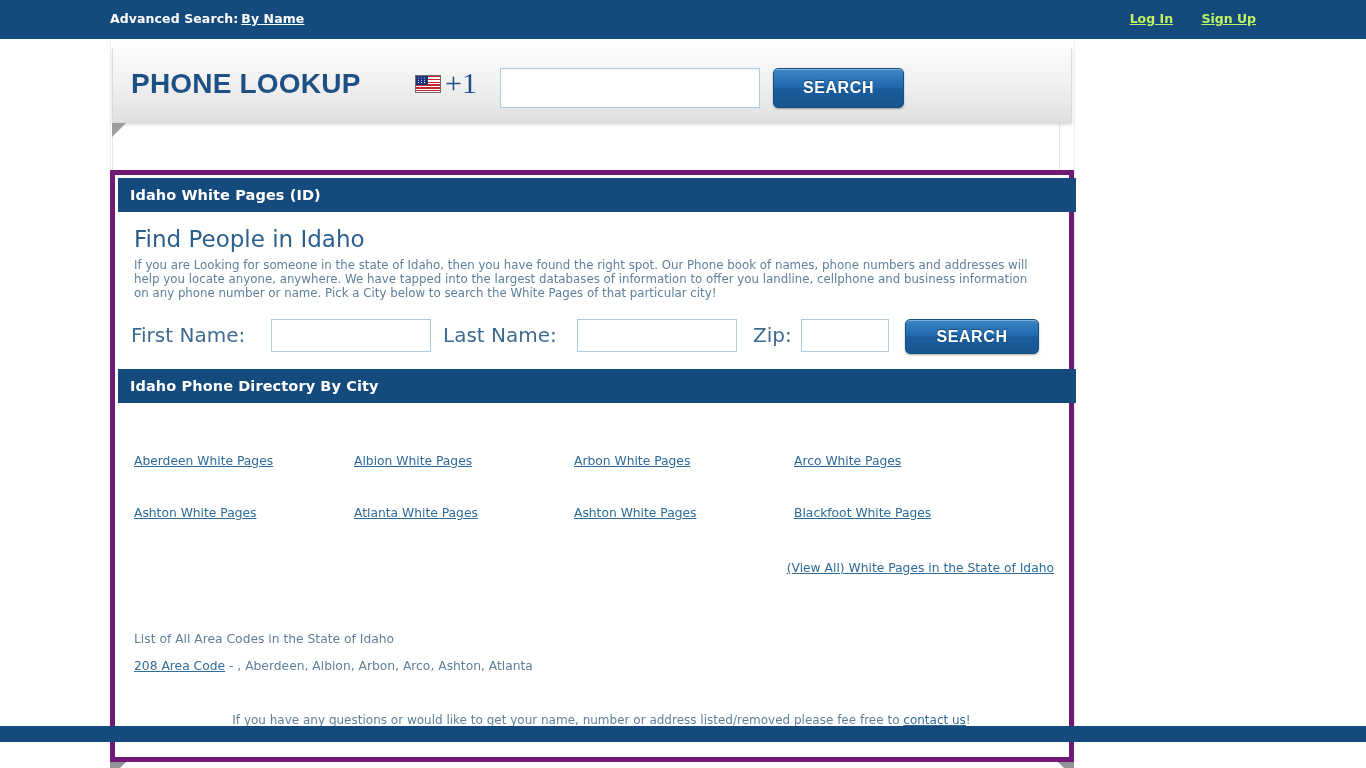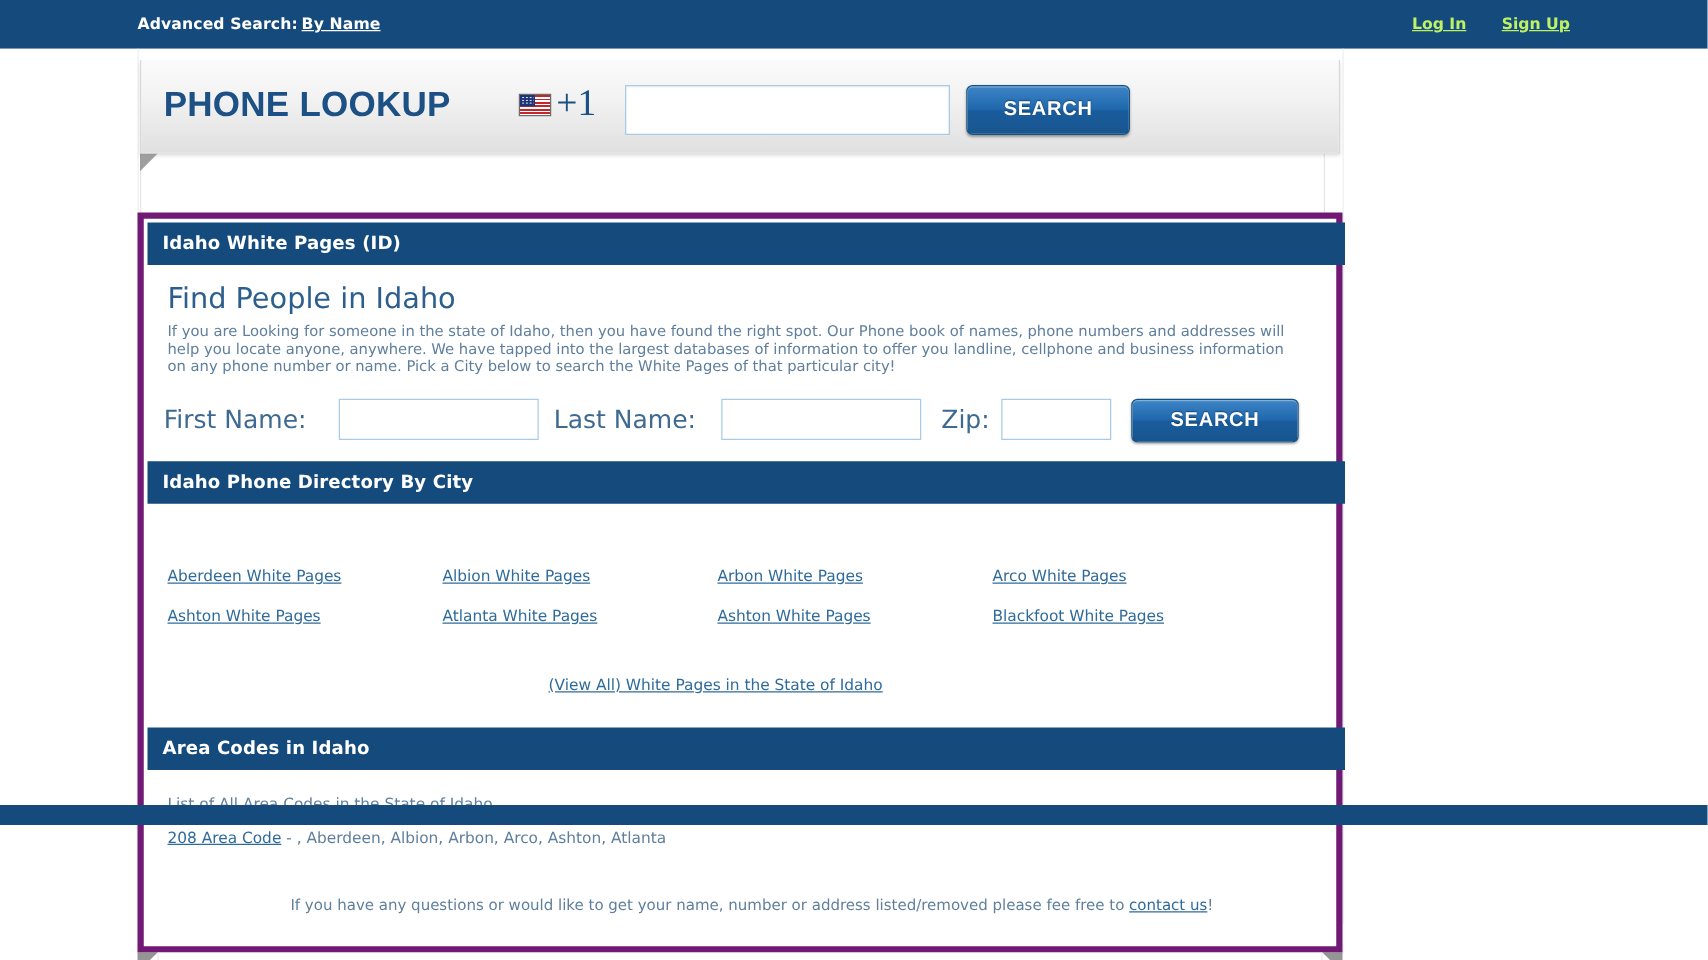--- a/index.html
+++ b/index.html
@@ -43,7 +43,7 @@
   
   .page {
     position: absolute; top: 39px; left: 0;
-    width: 1366px; height: 621px;
+    width: 1366px; height: 703px;
     background: #ffffff;
   }
 

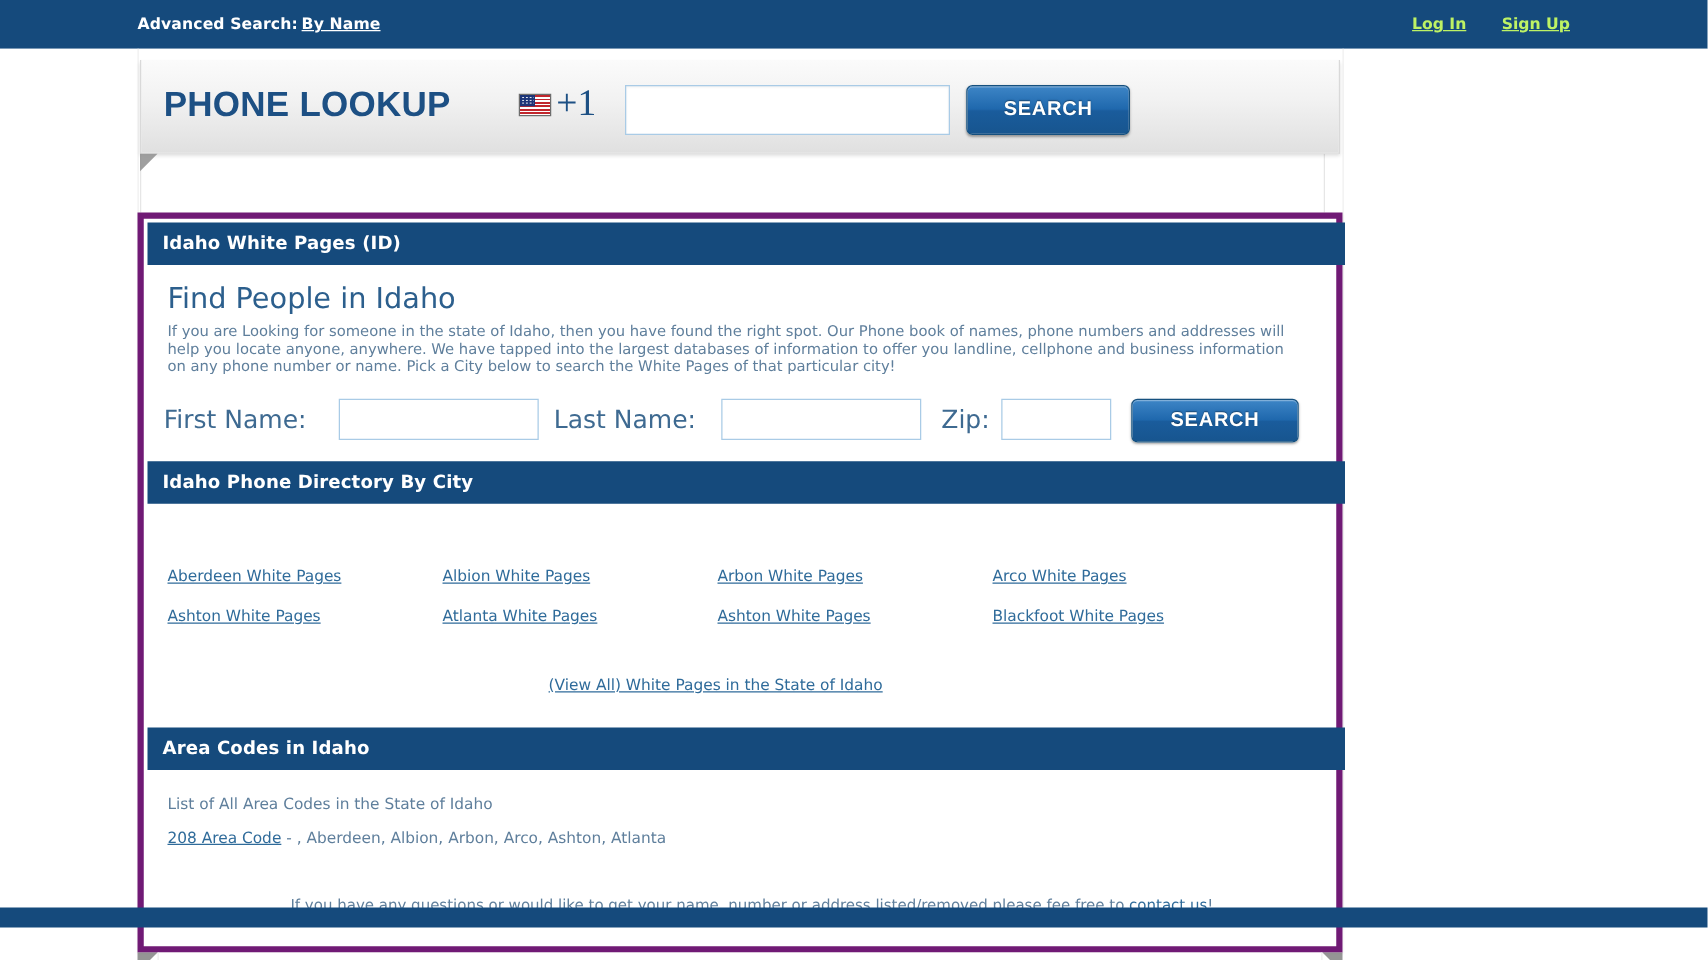--- a/index.html
+++ b/index.html
@@ -233,7 +233,7 @@
   .city-grid {
     display: grid;
     grid-template-columns: repeat(4, 220px);
-    row-gap: 18px;
+    row-gap: 38px;
     padding: 51px 0 0 3px;
   }
   .city-link, .inline-link {

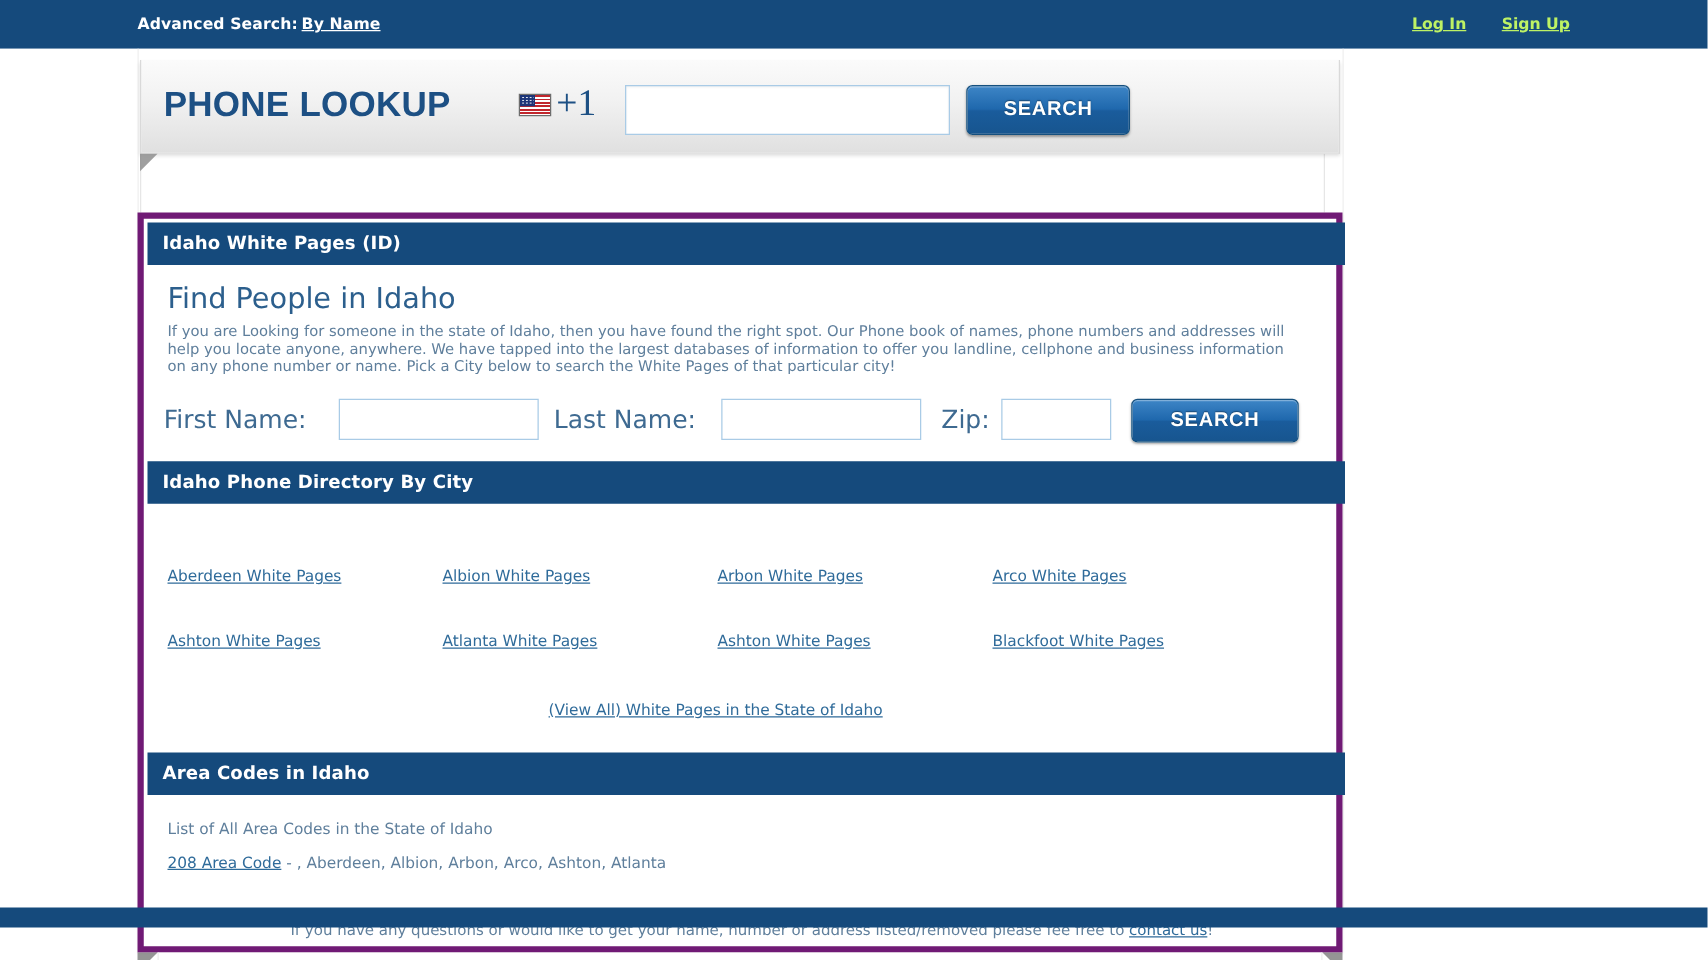--- a/index.html
+++ b/index.html
@@ -243,7 +243,7 @@
     font-family: "DejaVu Sans", sans-serif;
   }
   .viewall-row {
-    text-align: center;
+    text-align: right;
     padding: 37px 15px 0 0;
     margin-left: -40px;
   }

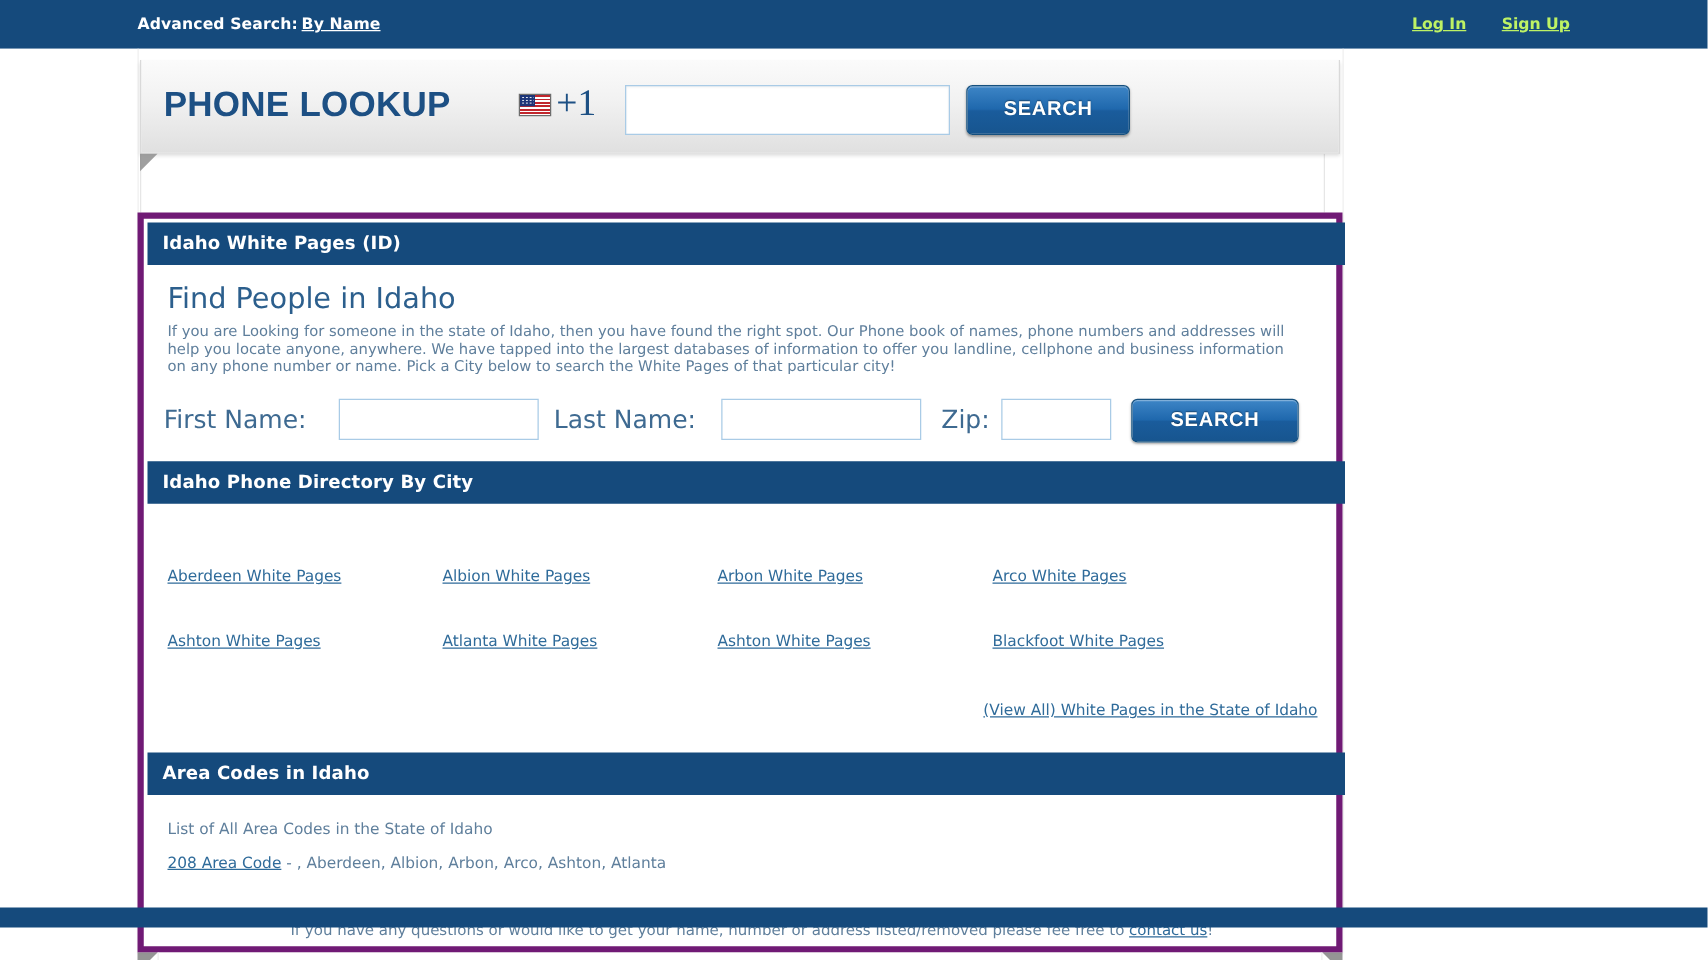--- a/index.html
+++ b/index.html
@@ -363,7 +363,6 @@
         </div>
       </div>
 
-      <div class="section-head head-inset" style="margin-top:26px;">Area Codes in Idaho</div>
 
       <div style="padding:0 0 0 16px;">
         <div class="ac-body">

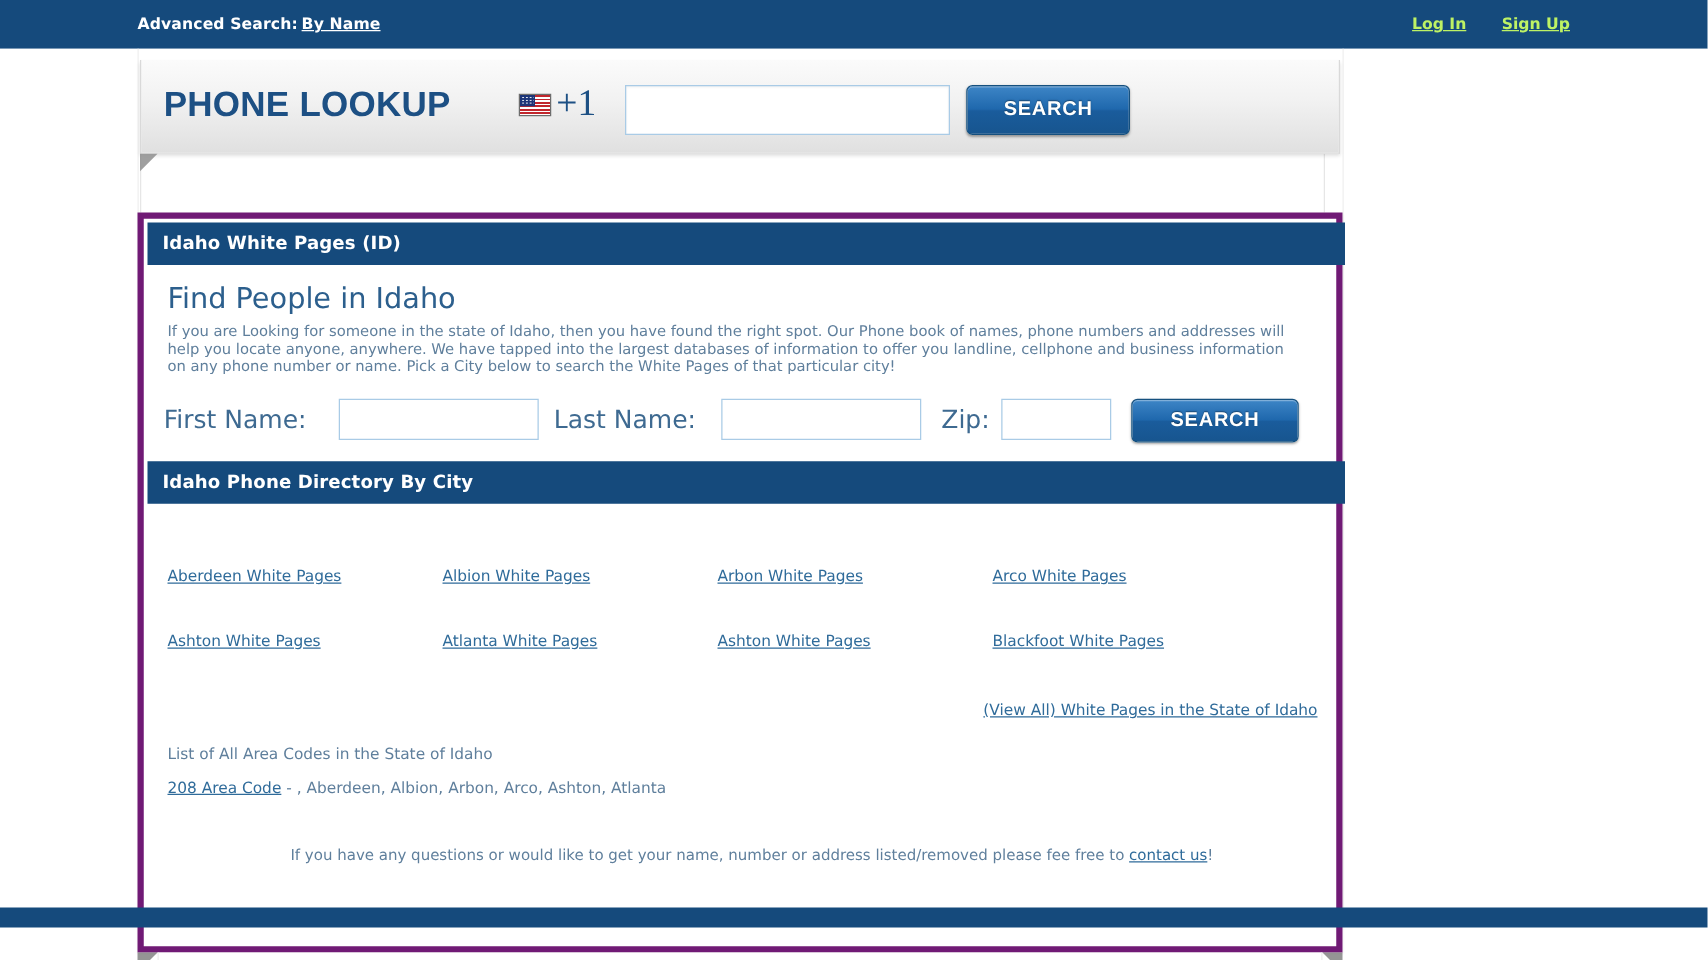--- a/index.html
+++ b/index.html
@@ -364,7 +364,7 @@
       </div>
 
 
-      <div style="padding:0 0 0 16px;">
+      <div style="padding:0 0 0 16px;margin-top:36px;">
         <div class="ac-body">
           <div class="ac-line">List of All Area Codes in the State of Idaho</div>
           <div class="ac-line">

